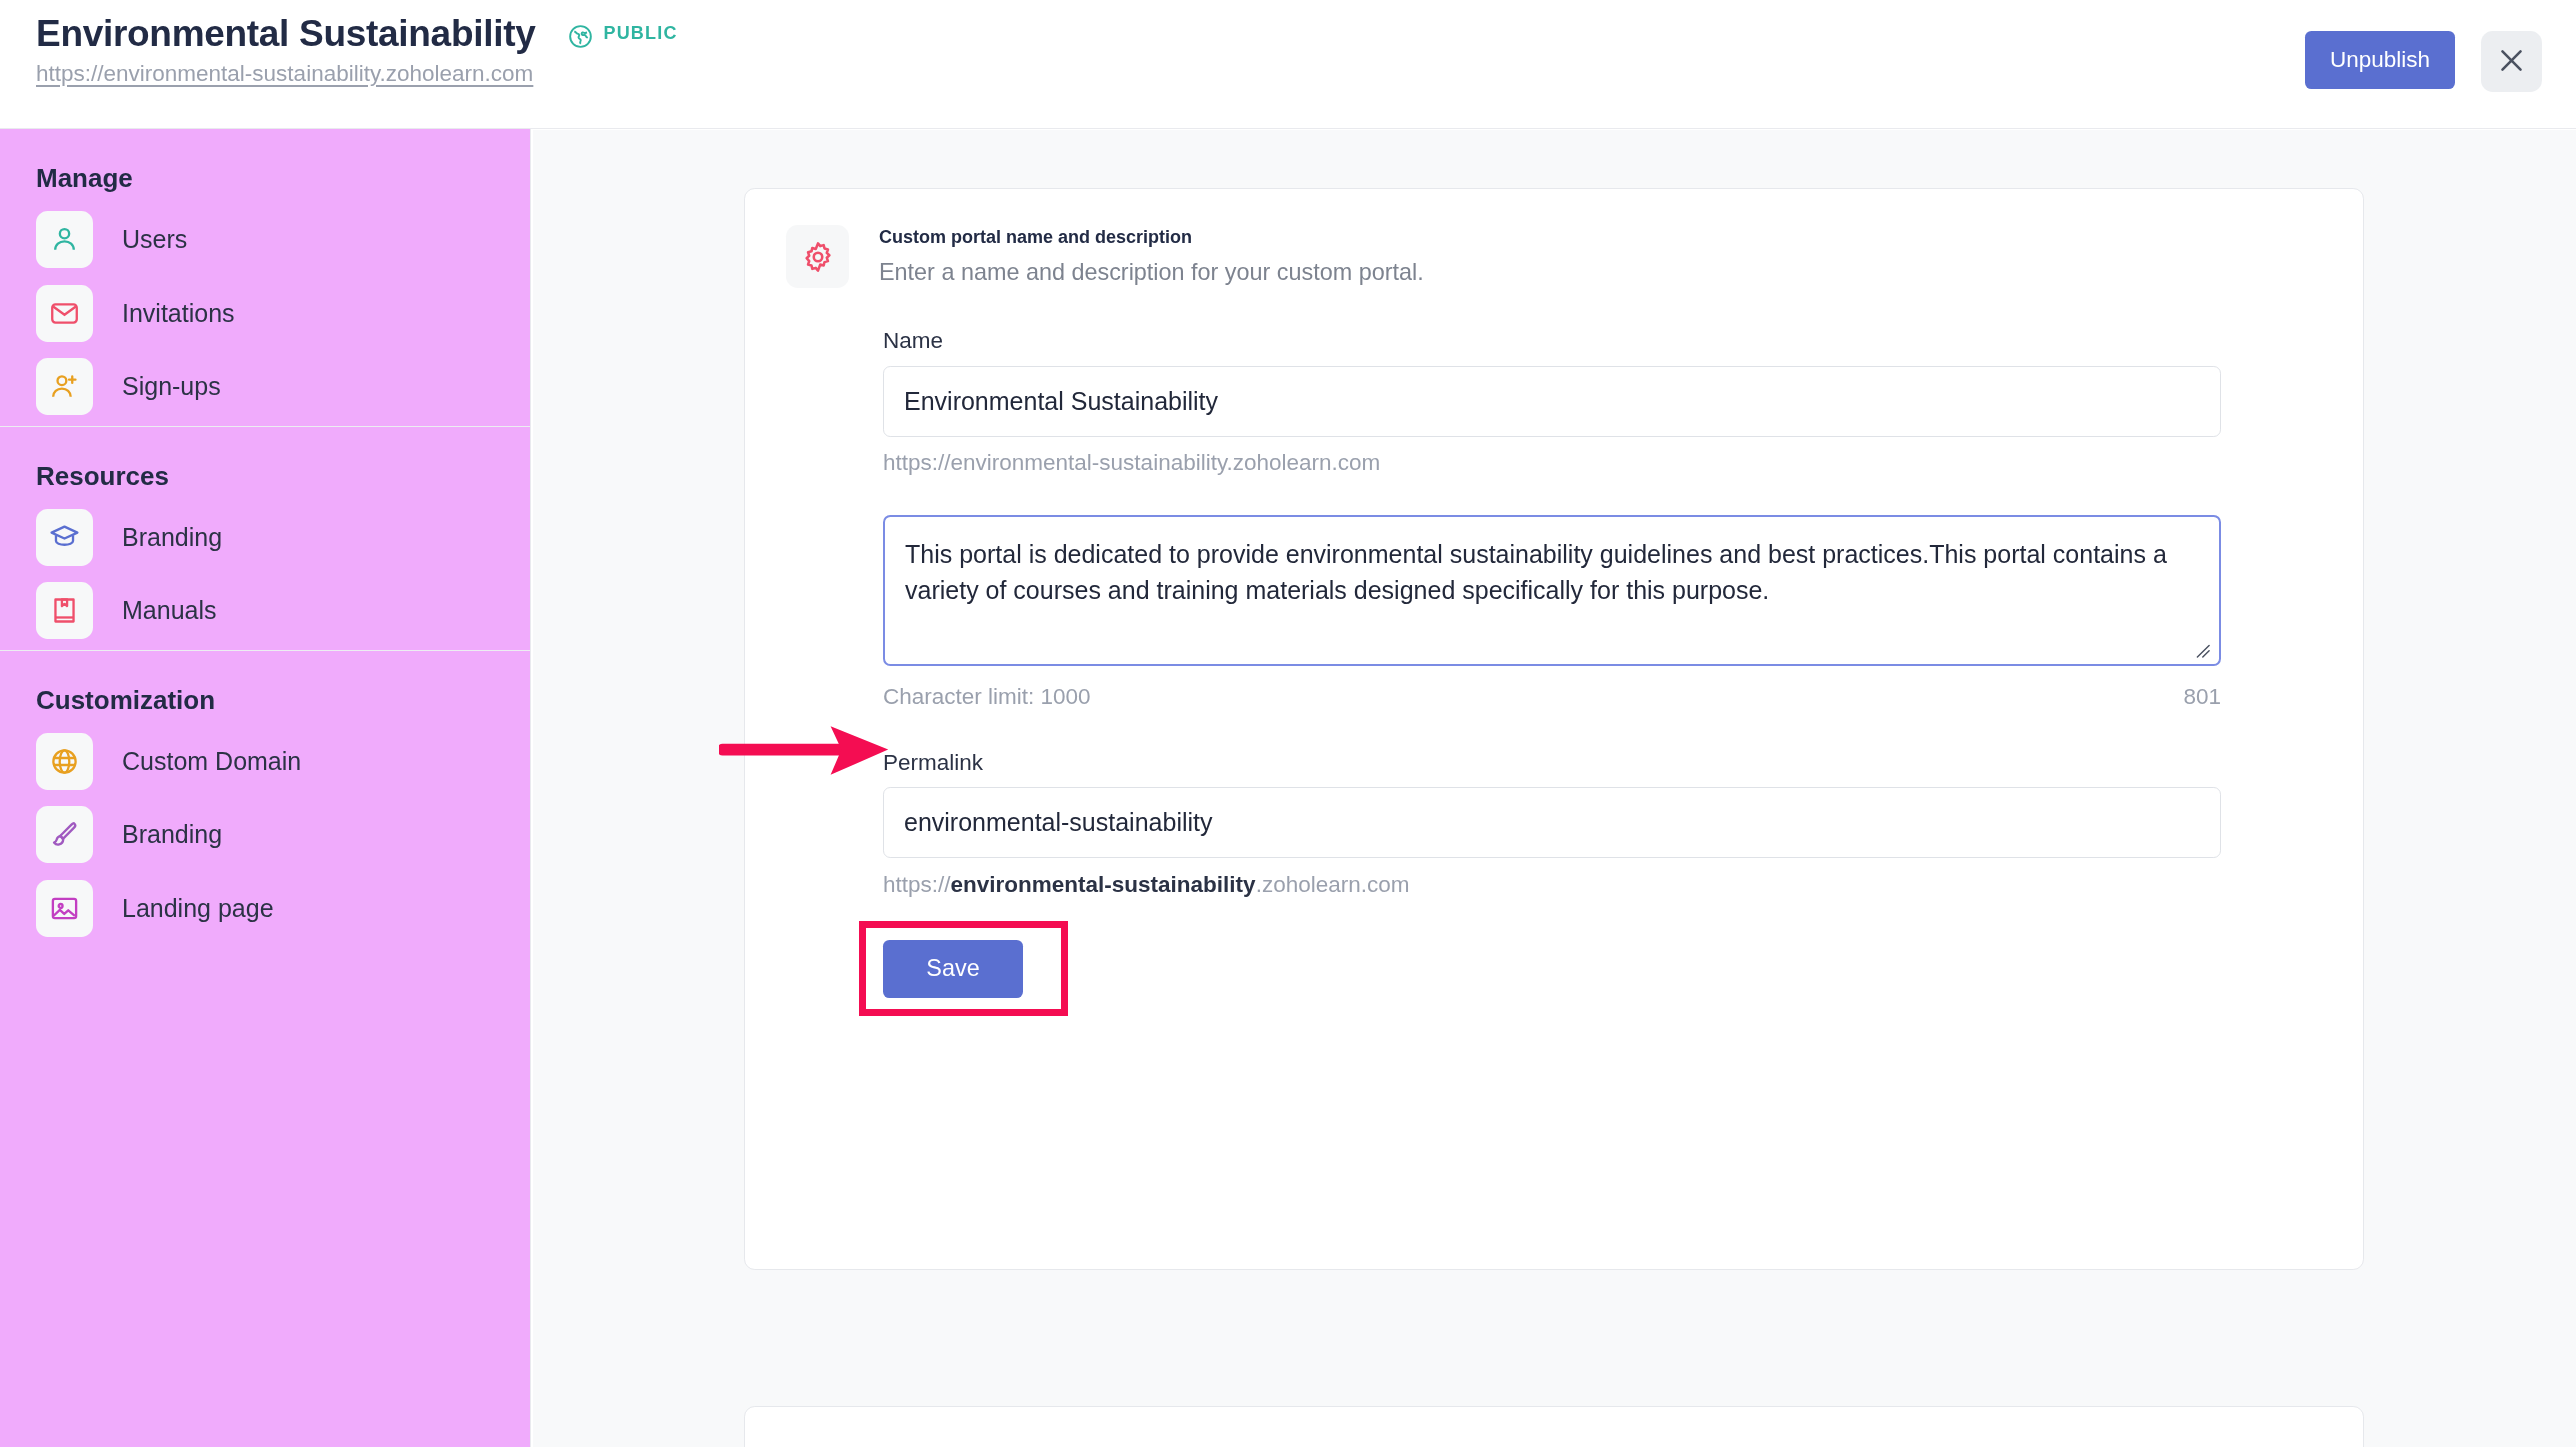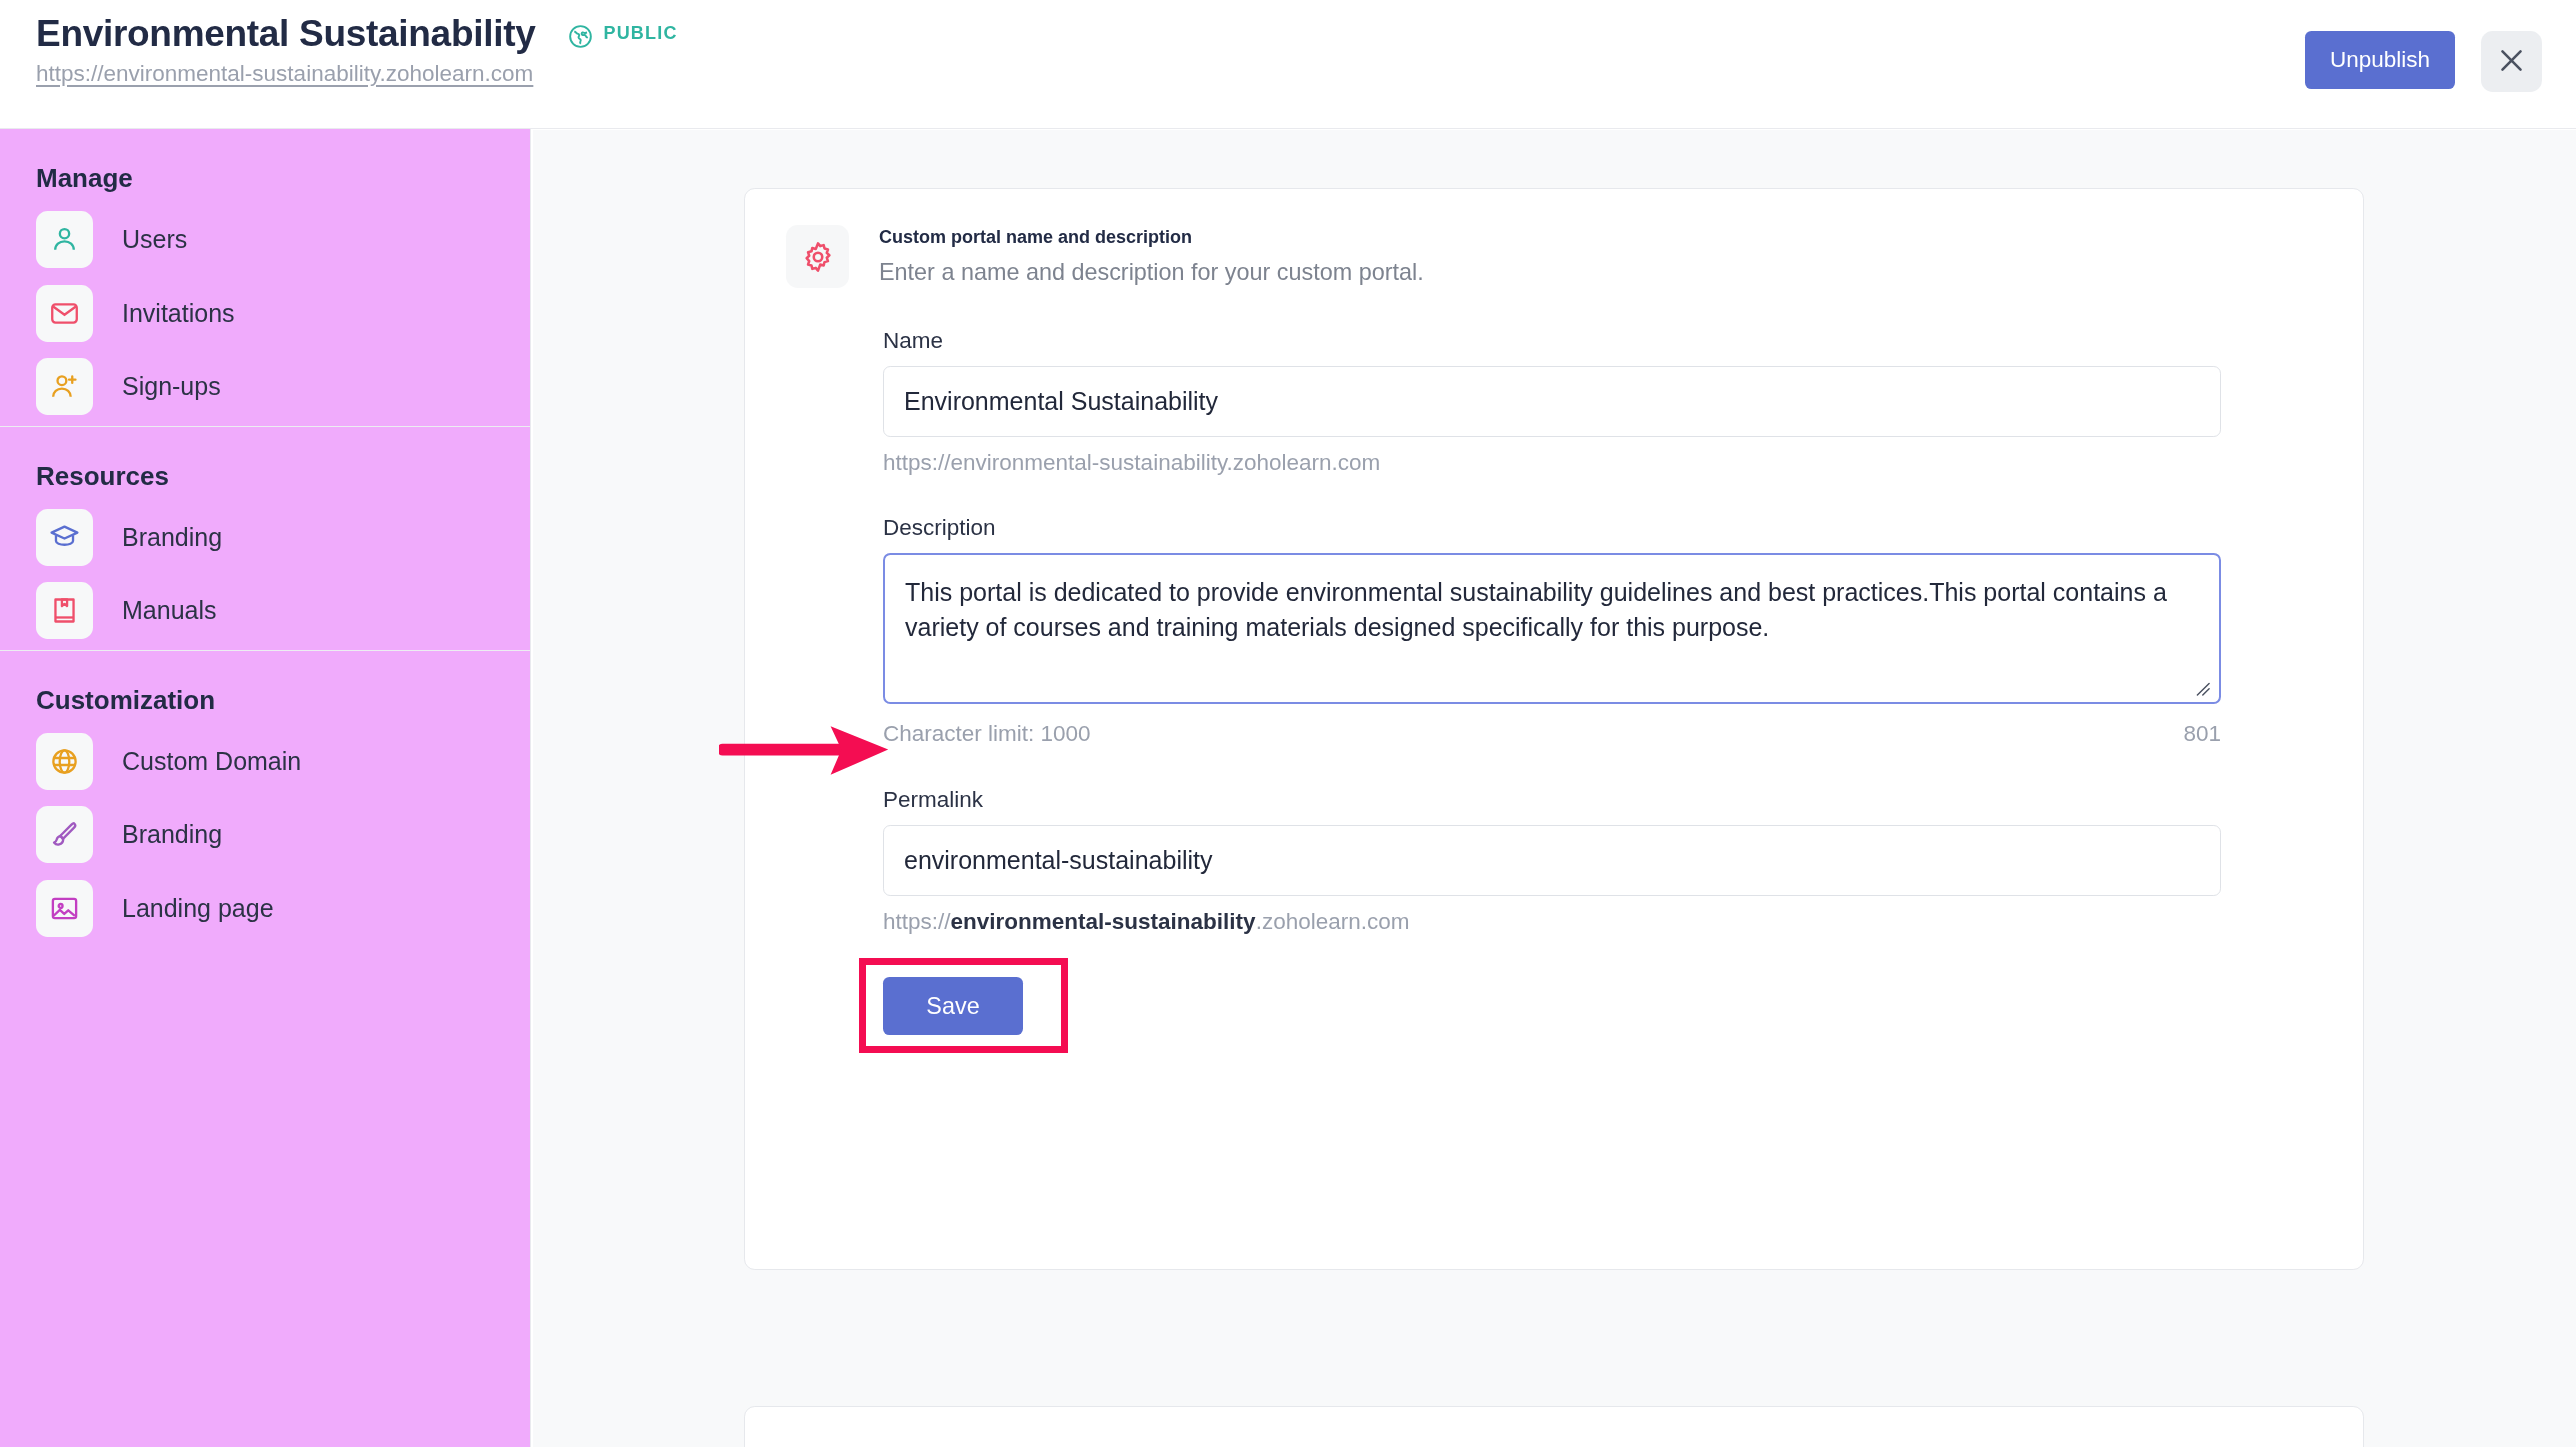--- a/index.html
+++ b/index.html
@@ -289,7 +289,6 @@
 
         
         <div class="desc-block">
-          <div class="field-label">Description</div>
           <div style="position:relative;width:1338px;">
             <textarea class="textarea" style="">This portal is dedicated to provide environmental sustainability guidelines and best practices.This portal contains a variety of courses and training materials designed specifically for this purpose.</textarea>
             <span class="resize-grip">

